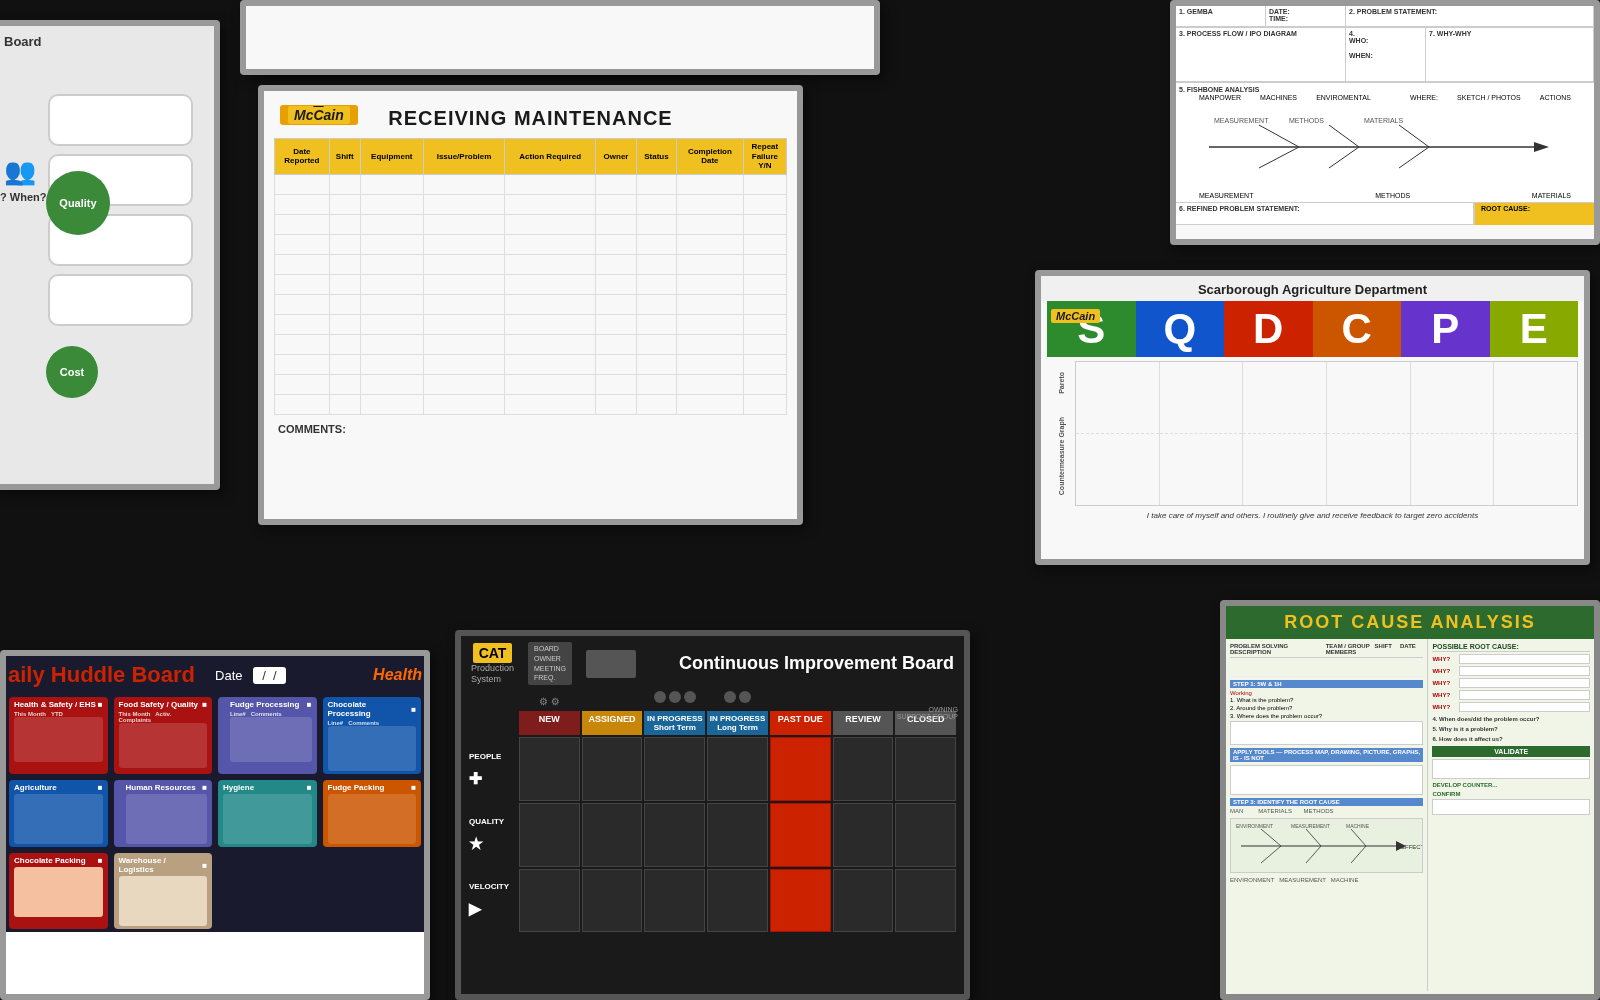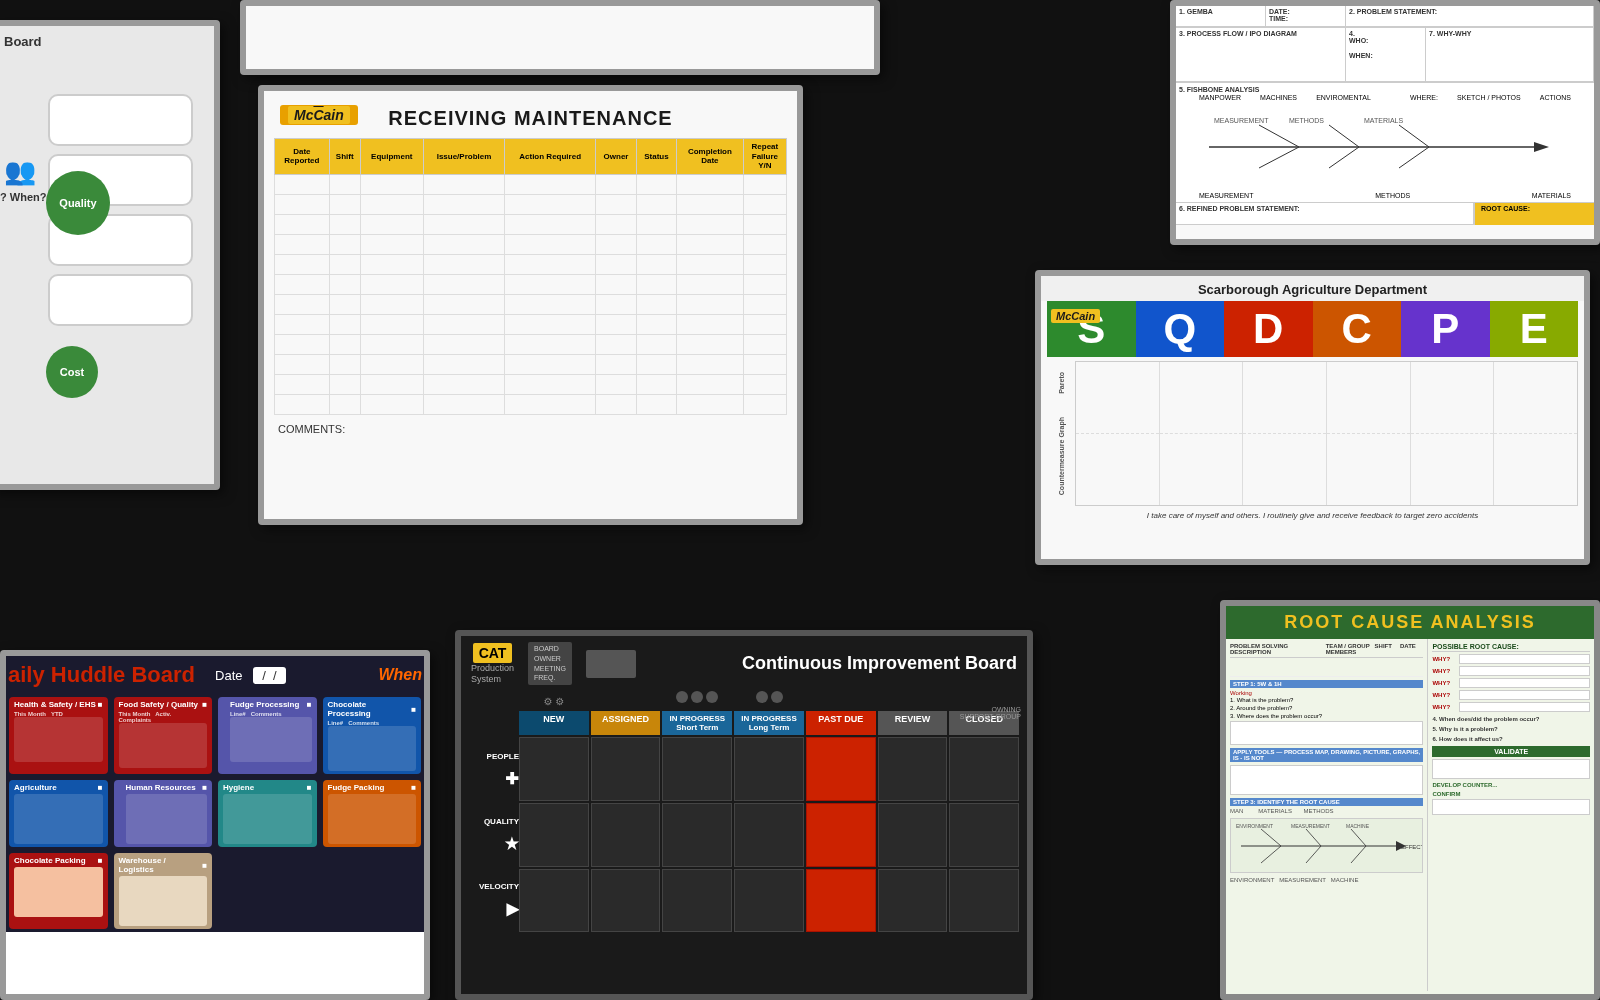--- a/index.html
+++ b/index.html
@@ -130,7 +130,7 @@
     .comments-section {
       padding: 8px 14px;
       font-size: 11px;
-      font-weight: normal;
+      font-weight: bold;
       color: #333;
     }
 

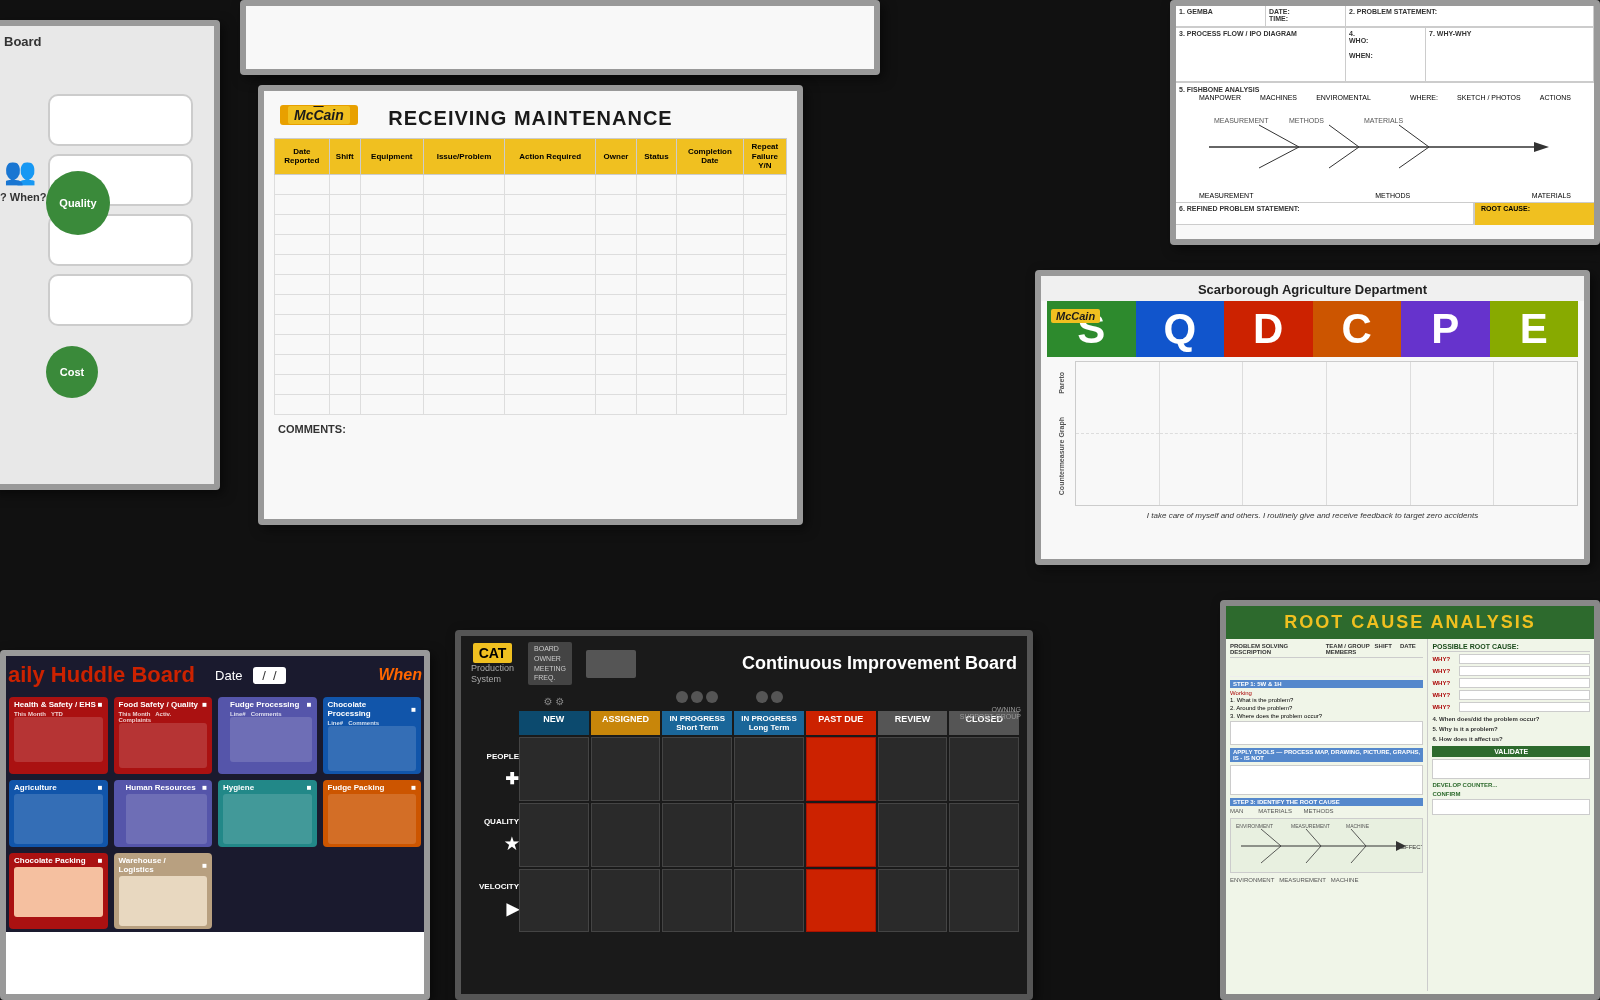--- a/index.html
+++ b/index.html
@@ -277,7 +277,7 @@
     #board-cat {
       left: 455px;
       bottom: 0px;
-      width: 578px;
+      width: 515px;
       height: 370px;
       background: #1a1a1a;
       border-color: #555;

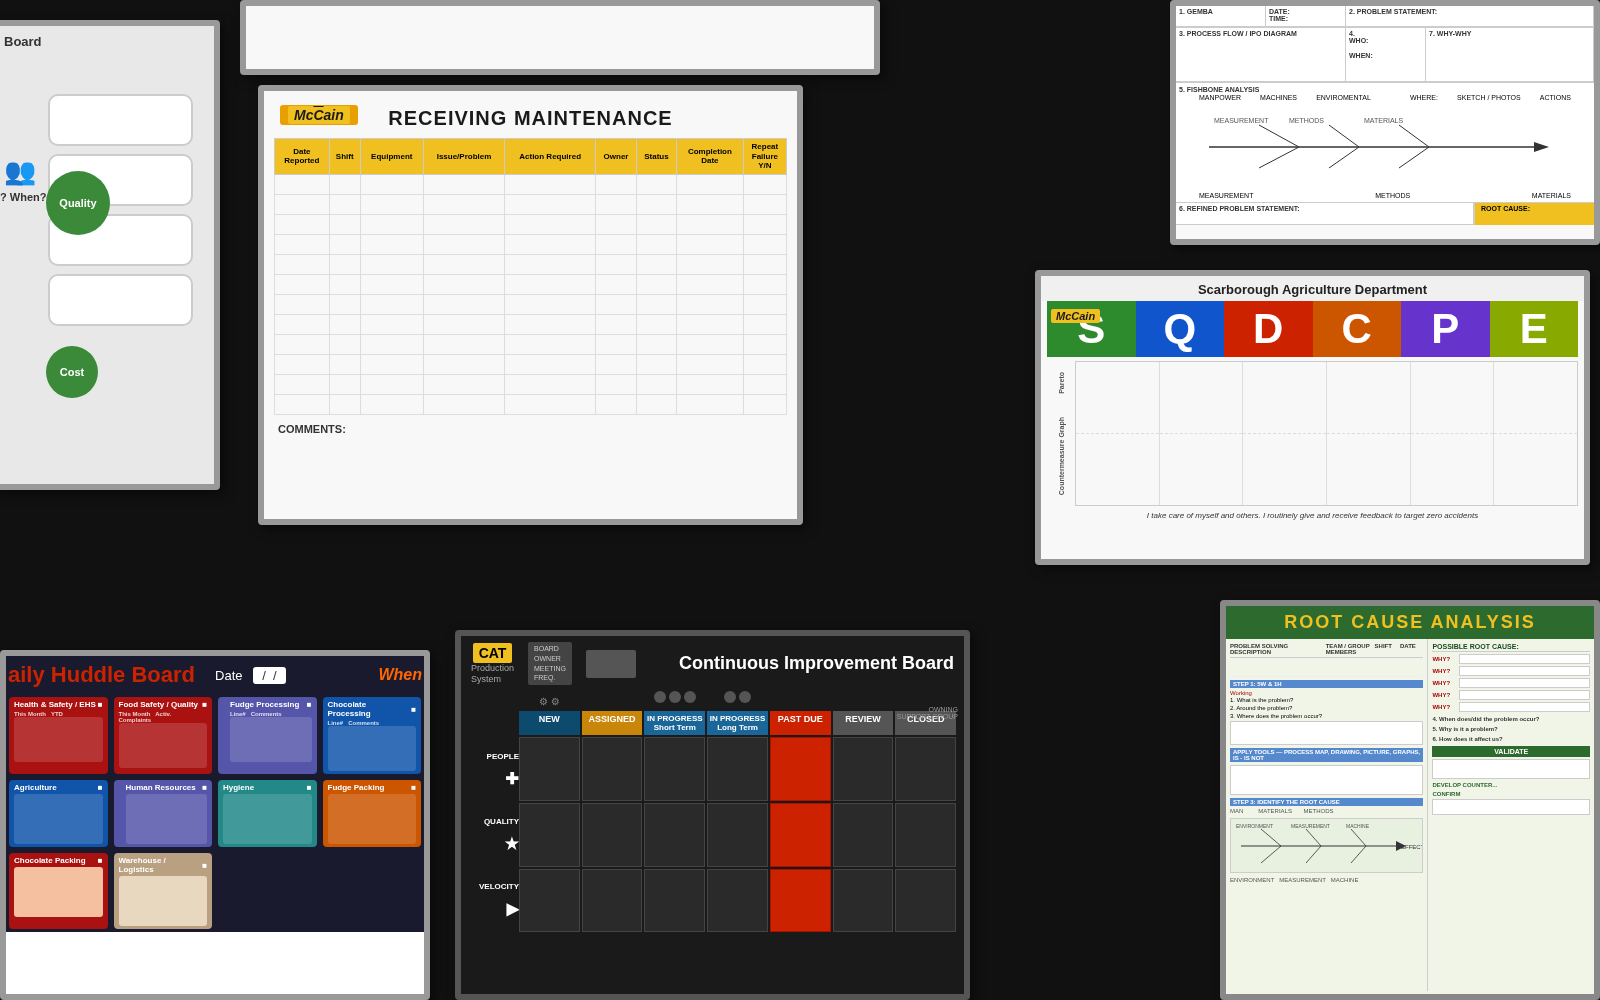--- a/index.html
+++ b/index.html
@@ -749,7 +749,7 @@
     <span class="huddle-title">aily Huddle Board</span>
     <span style="color:white; font-size:13px; margin-left:10px;">Date</span>
     <span class="date-box">&nbsp;/&nbsp;&nbsp;/&nbsp;</span>
-    <span class="orkla-logo">When</span>
+    <span class="orkla-logo">Health</span>
   </div>
   <div class="huddle-departments">
     <div class="dept-card dept-red">

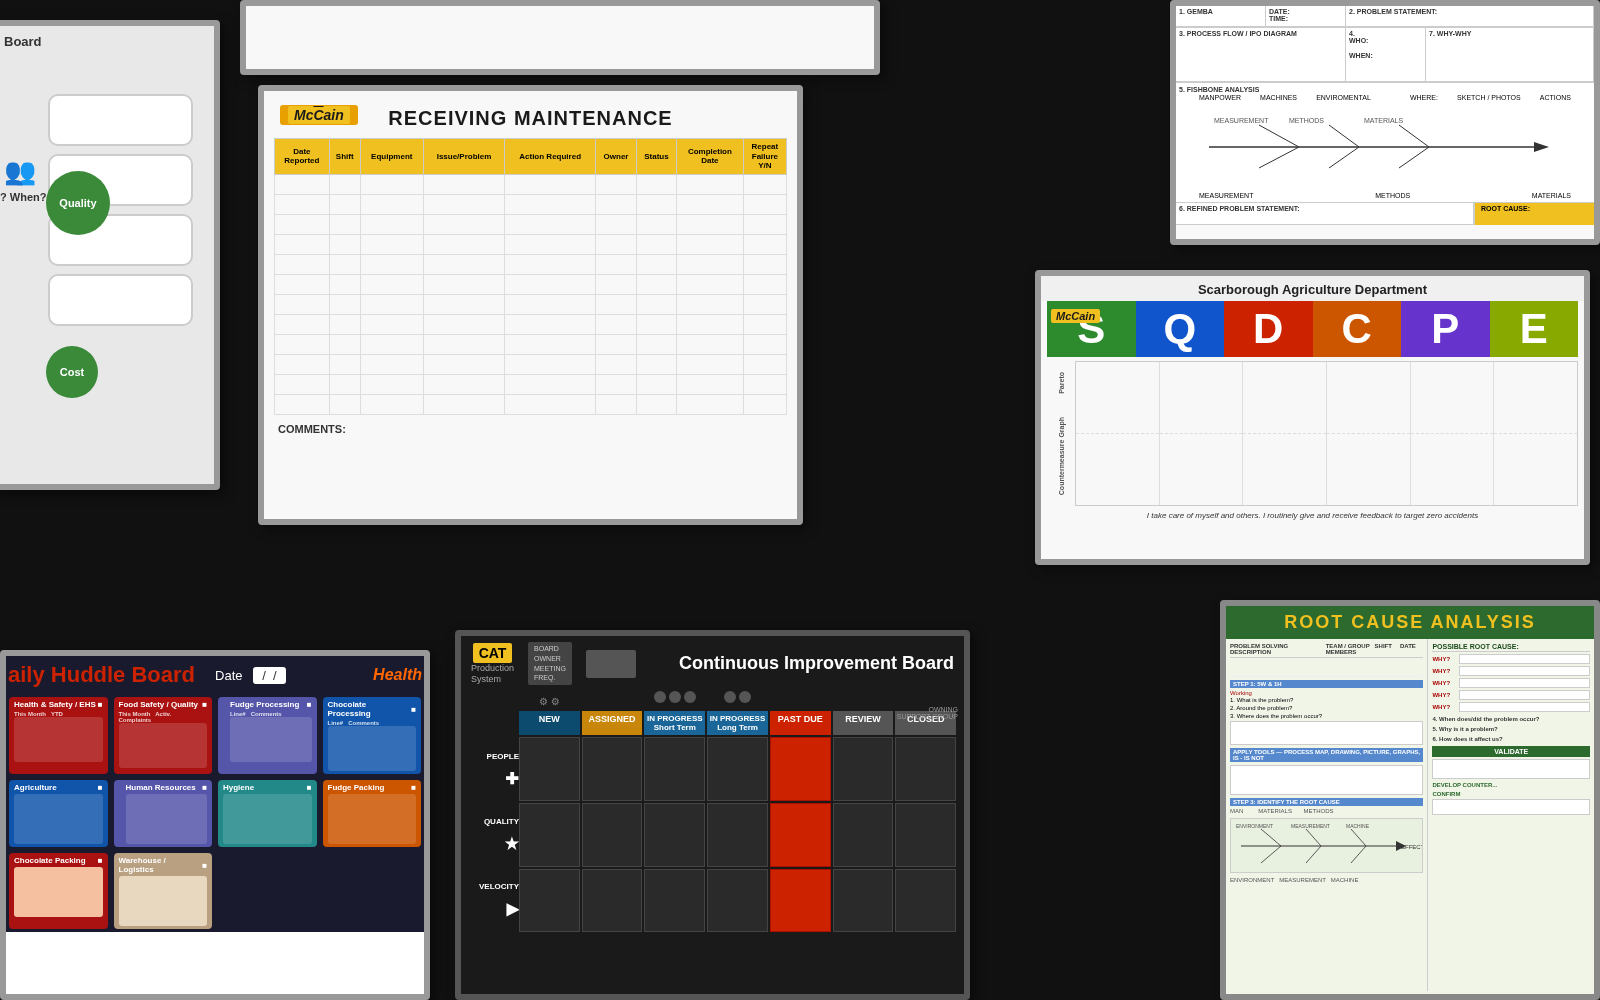--- a/index.html
+++ b/index.html
@@ -326,7 +326,7 @@
       color: white;
       padding: 3px 1px;
     }
-    .cat-col-header.new { background: #0c4a6e; }
+    .cat-col-header.new { background: #7f1d1d; }
     .cat-col-header.assigned { background: #c8860a; }
     .cat-col-header.inprogress-short { background: #1a6699; }
     .cat-col-header.inprogress-long { background: #1a6699; }

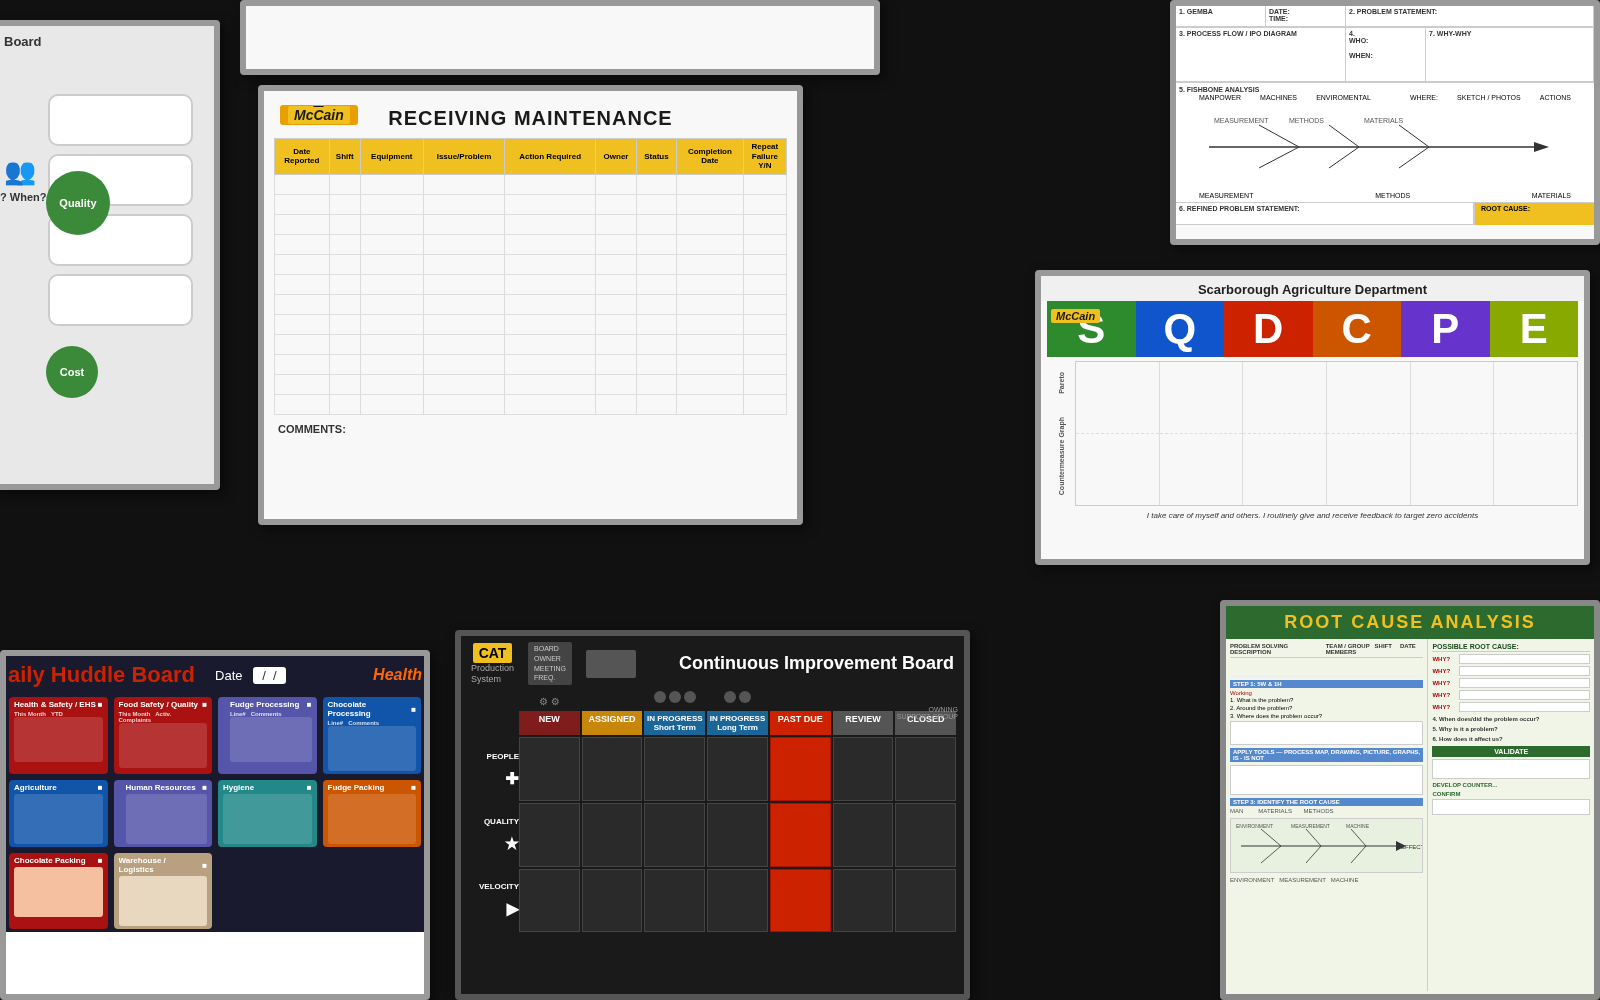--- a/index.html
+++ b/index.html
@@ -340,10 +340,9 @@
       height: 65px;
       display: flex;
       flex-direction: column;
-      align-items: flex-end;
+      align-items: flex-start;
       justify-content: center;
       gap: 8px;
-      margin-left: 20px;
     }
 
     

